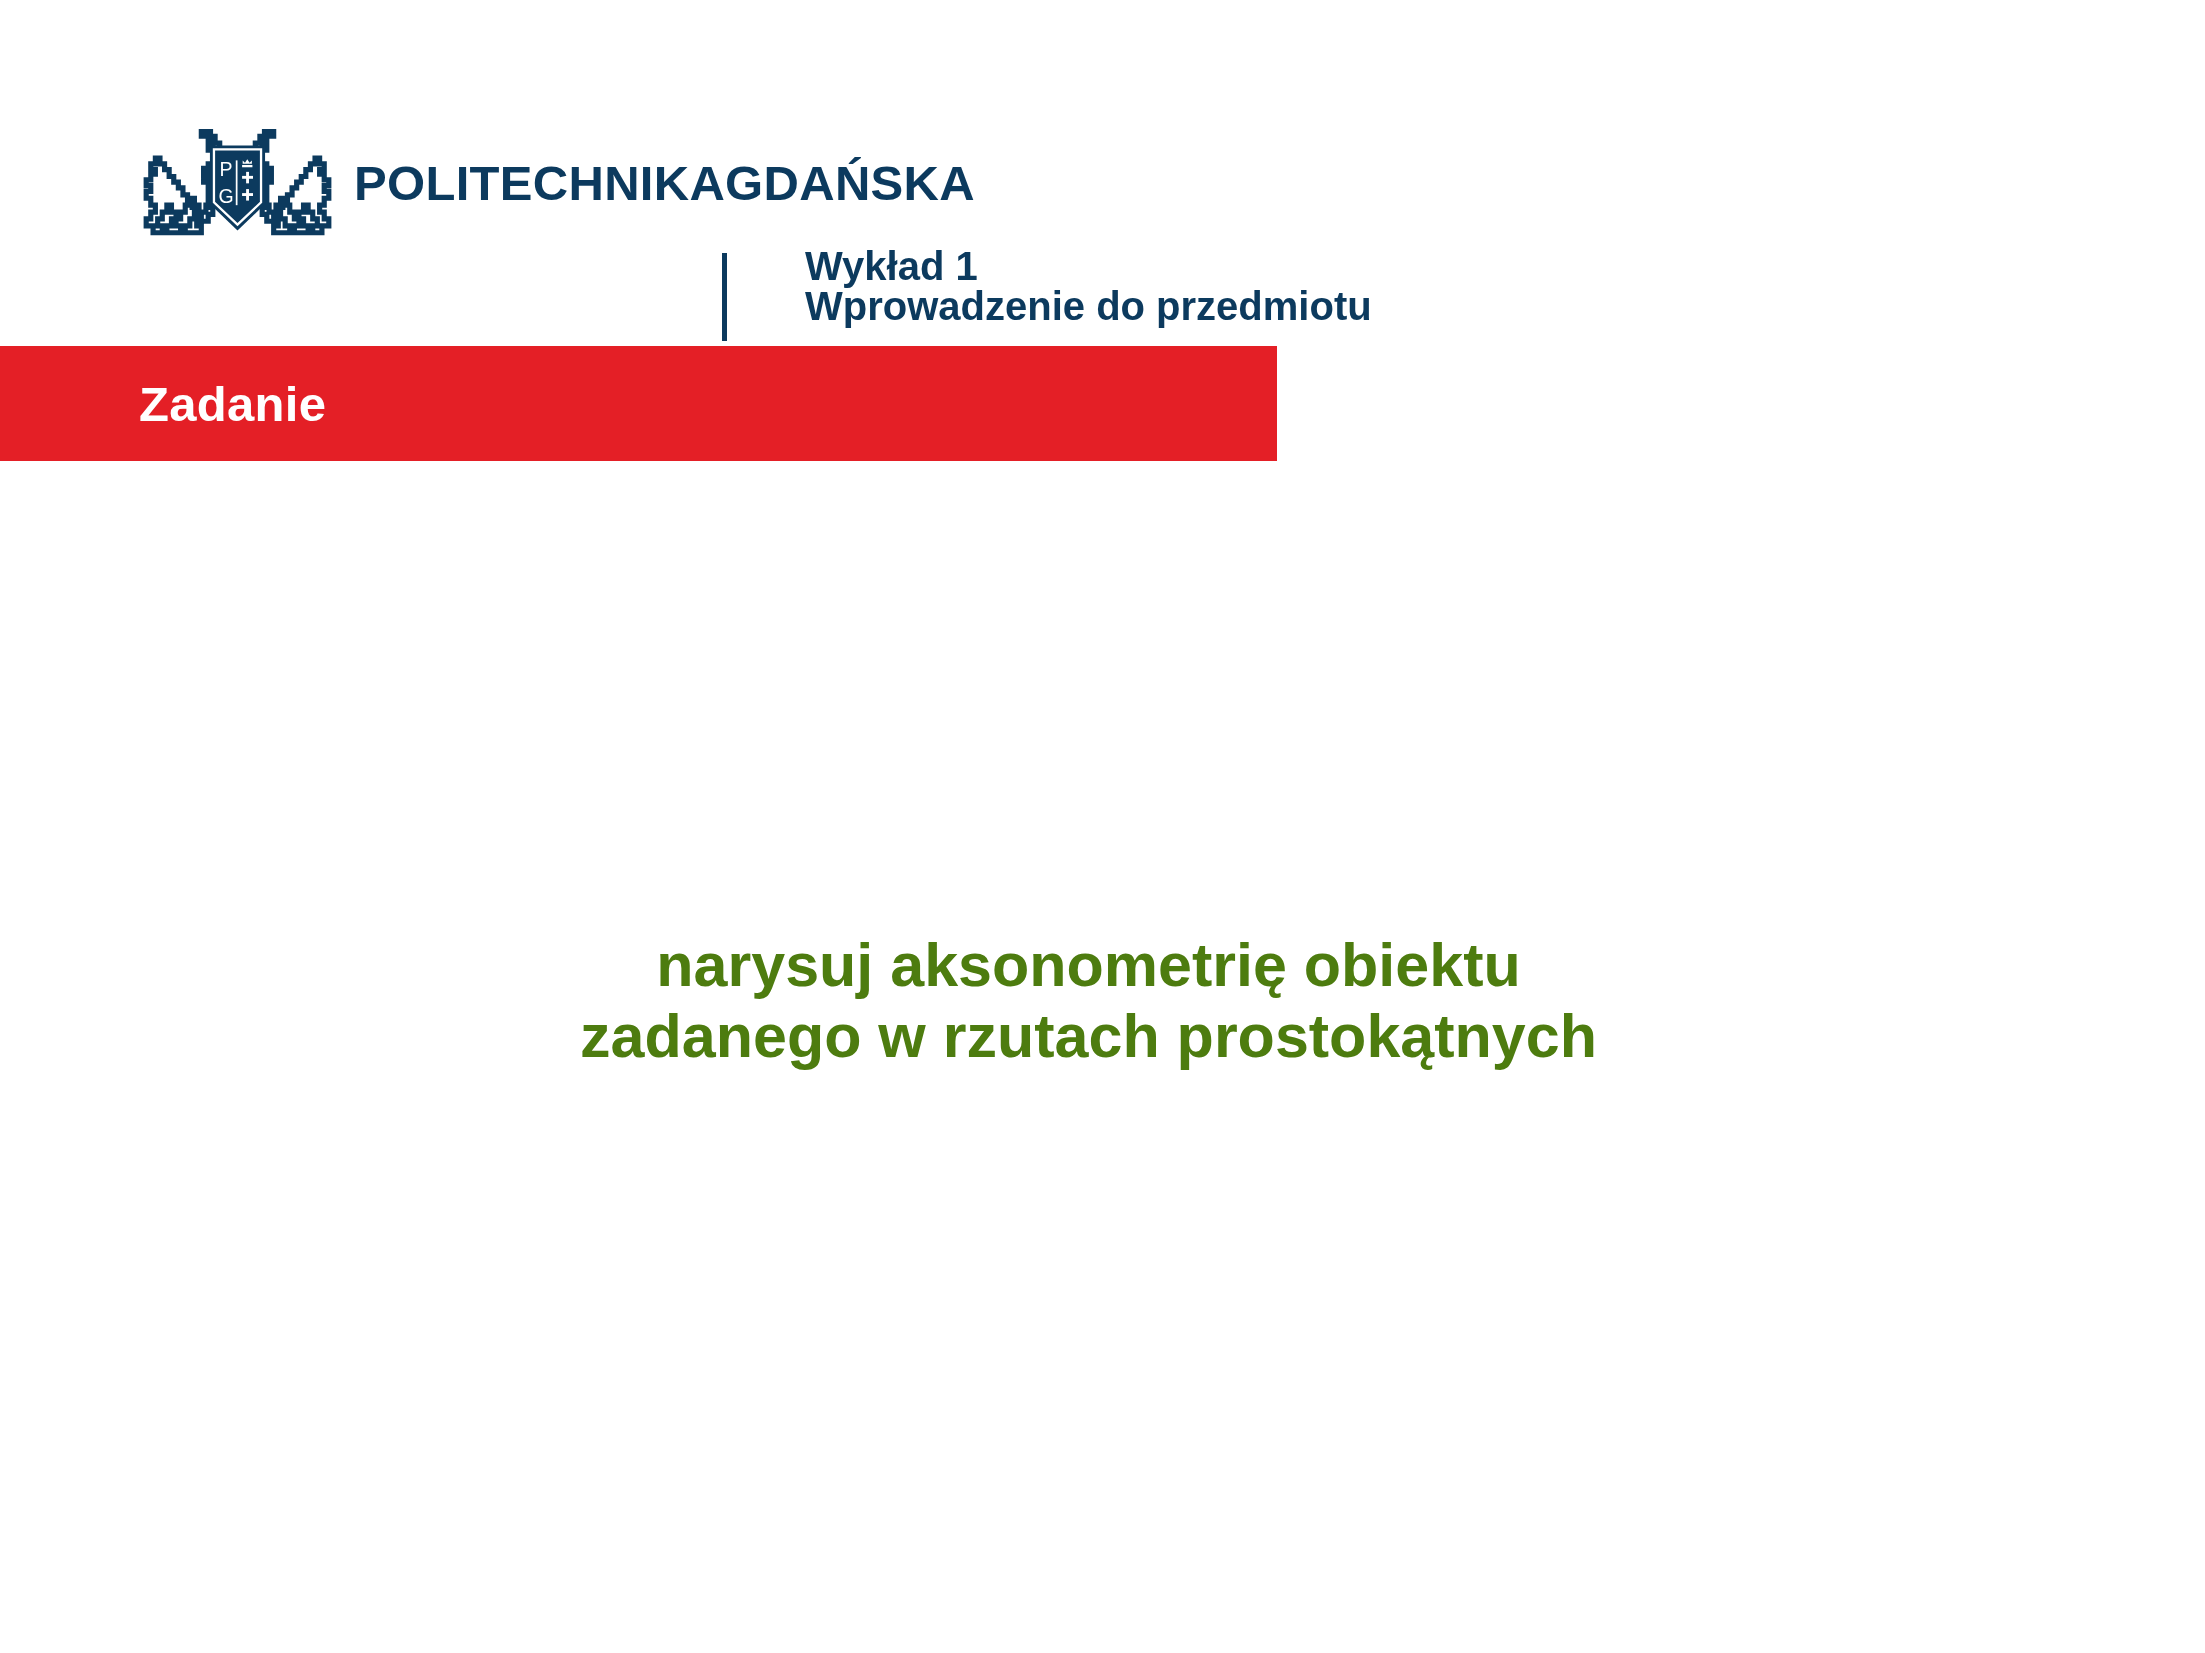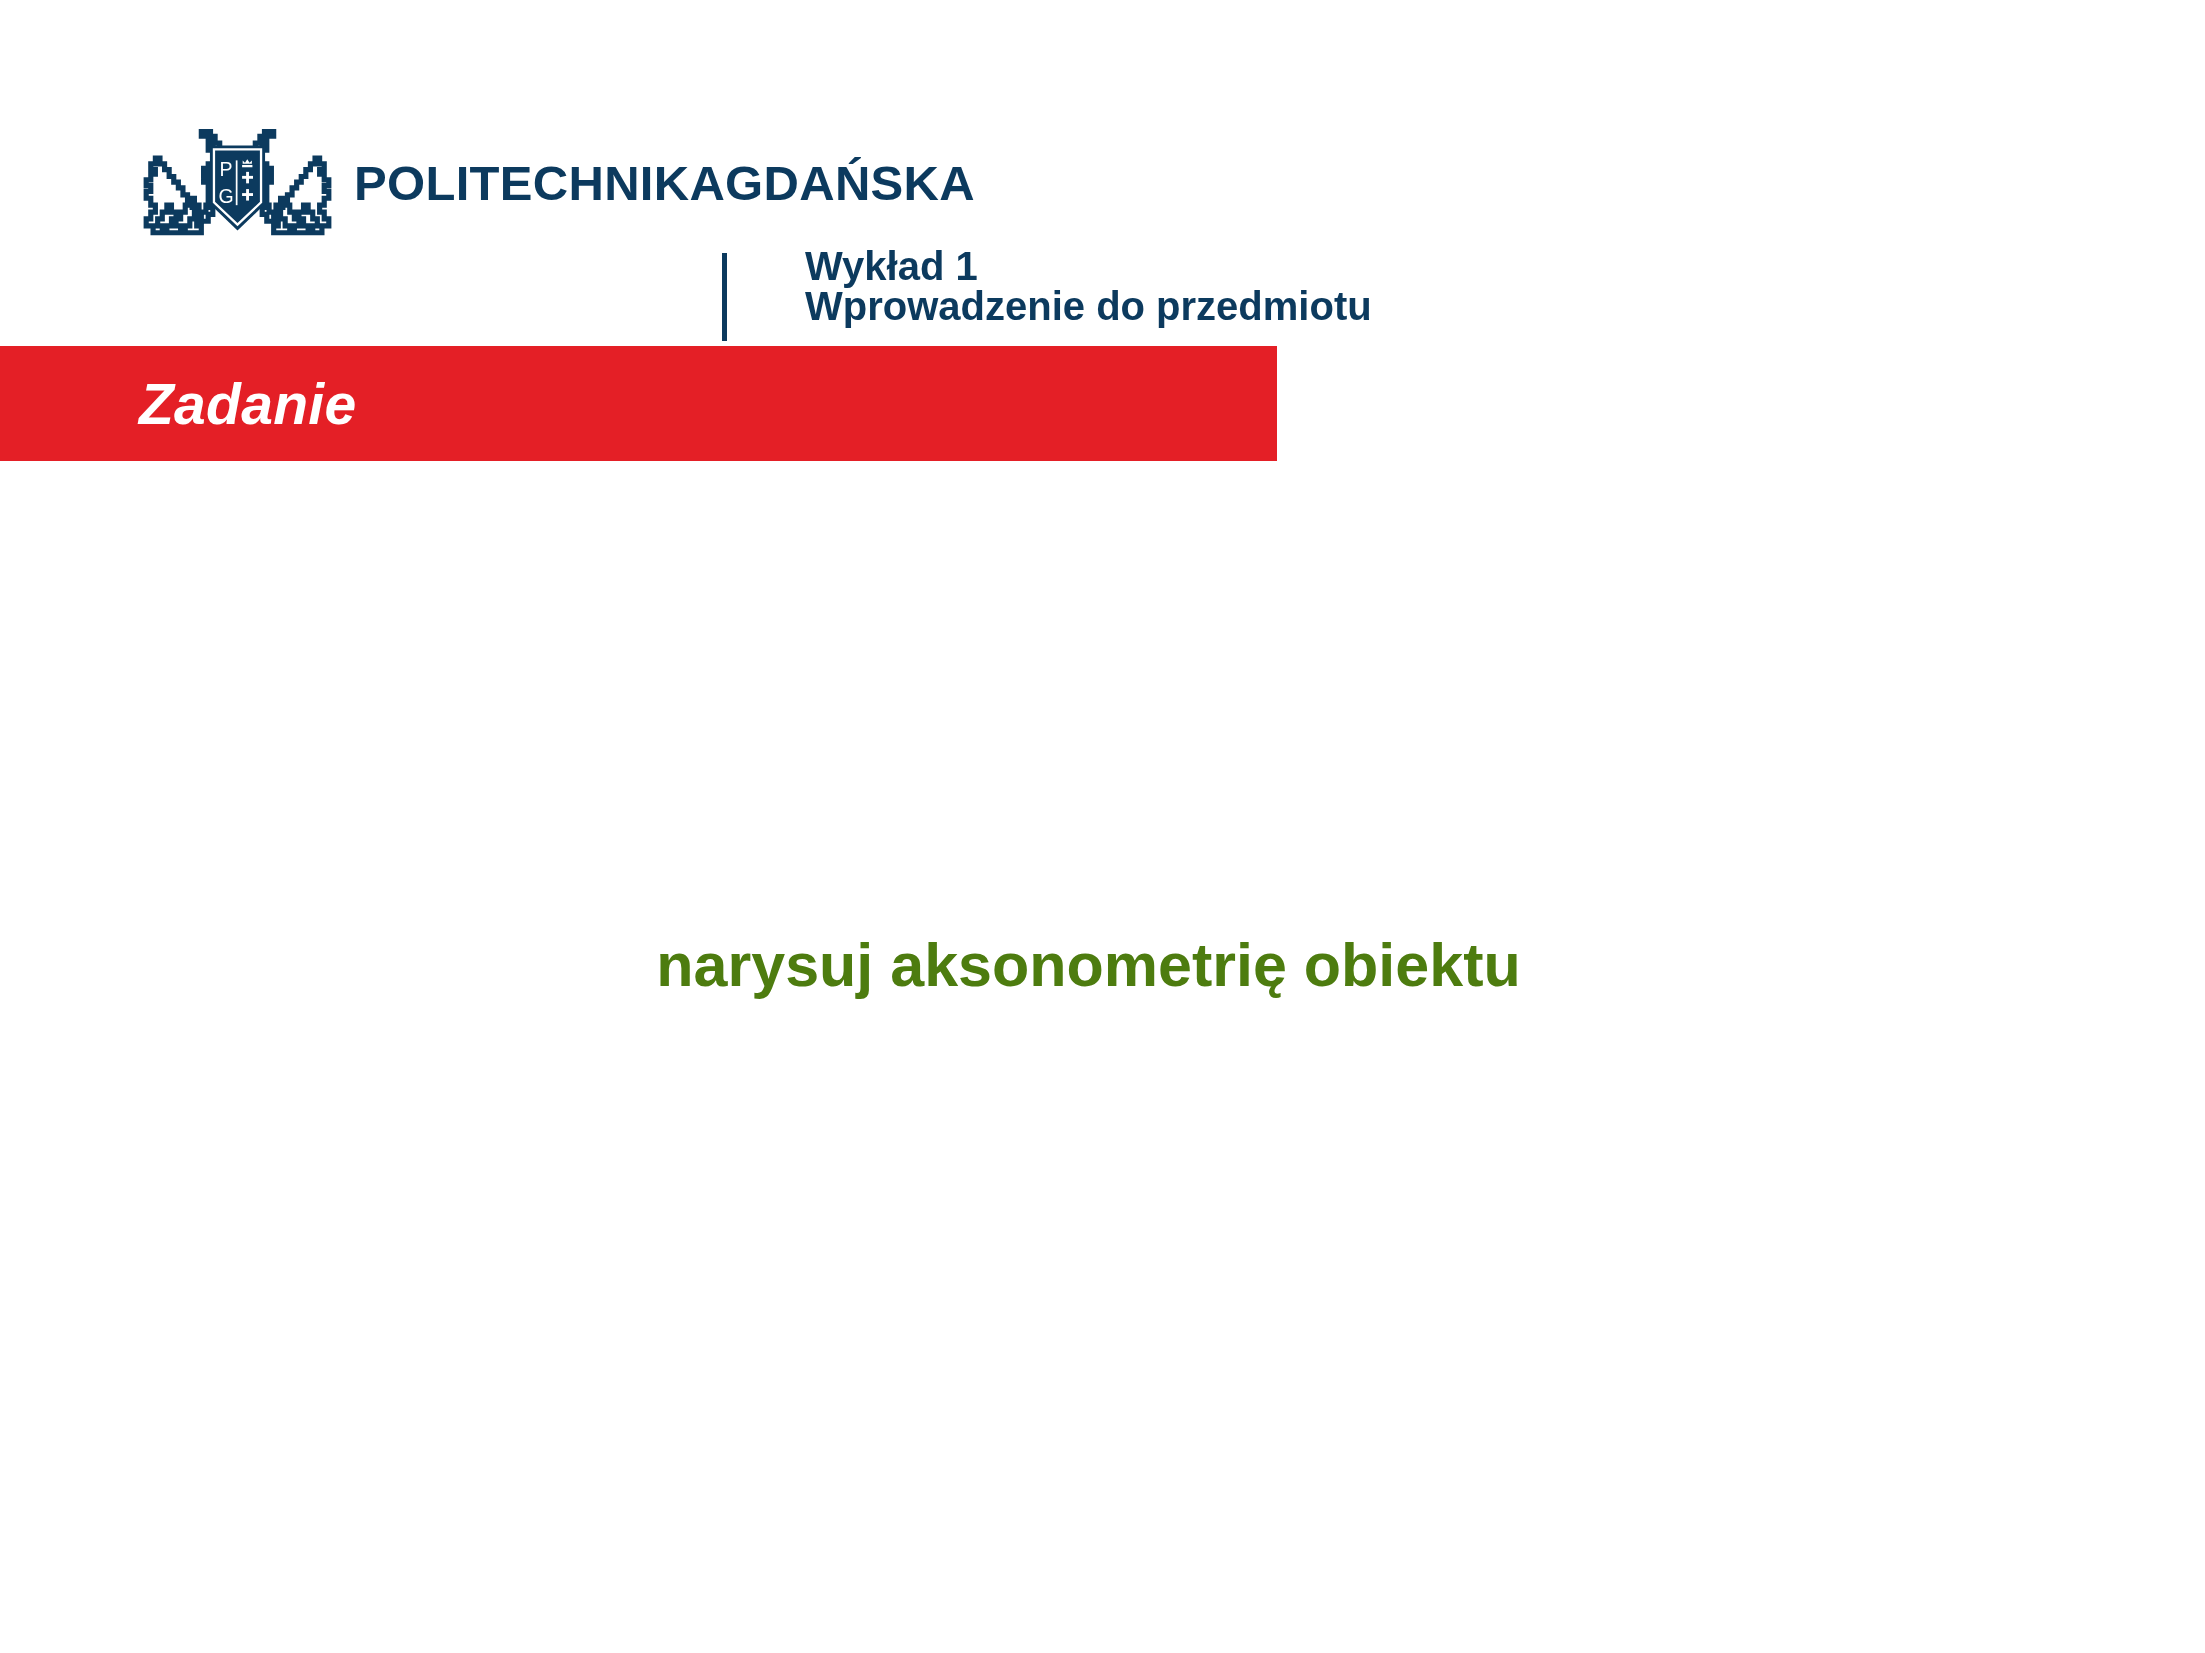--- a/index.html
+++ b/index.html
@@ -106,12 +106,11 @@
     top: 50%;
     transform: translateY(-50%);
     color: #FFFFFF;
-    font-size: 57px;
+    font-size: 49px;
     font-weight: 700;
     letter-spacing: 0.3px;
     white-space: nowrap;
     font-family: "Liberation Sans", "DejaVu Sans", sans-serif;
-    font-style: italic;
   }
 
   

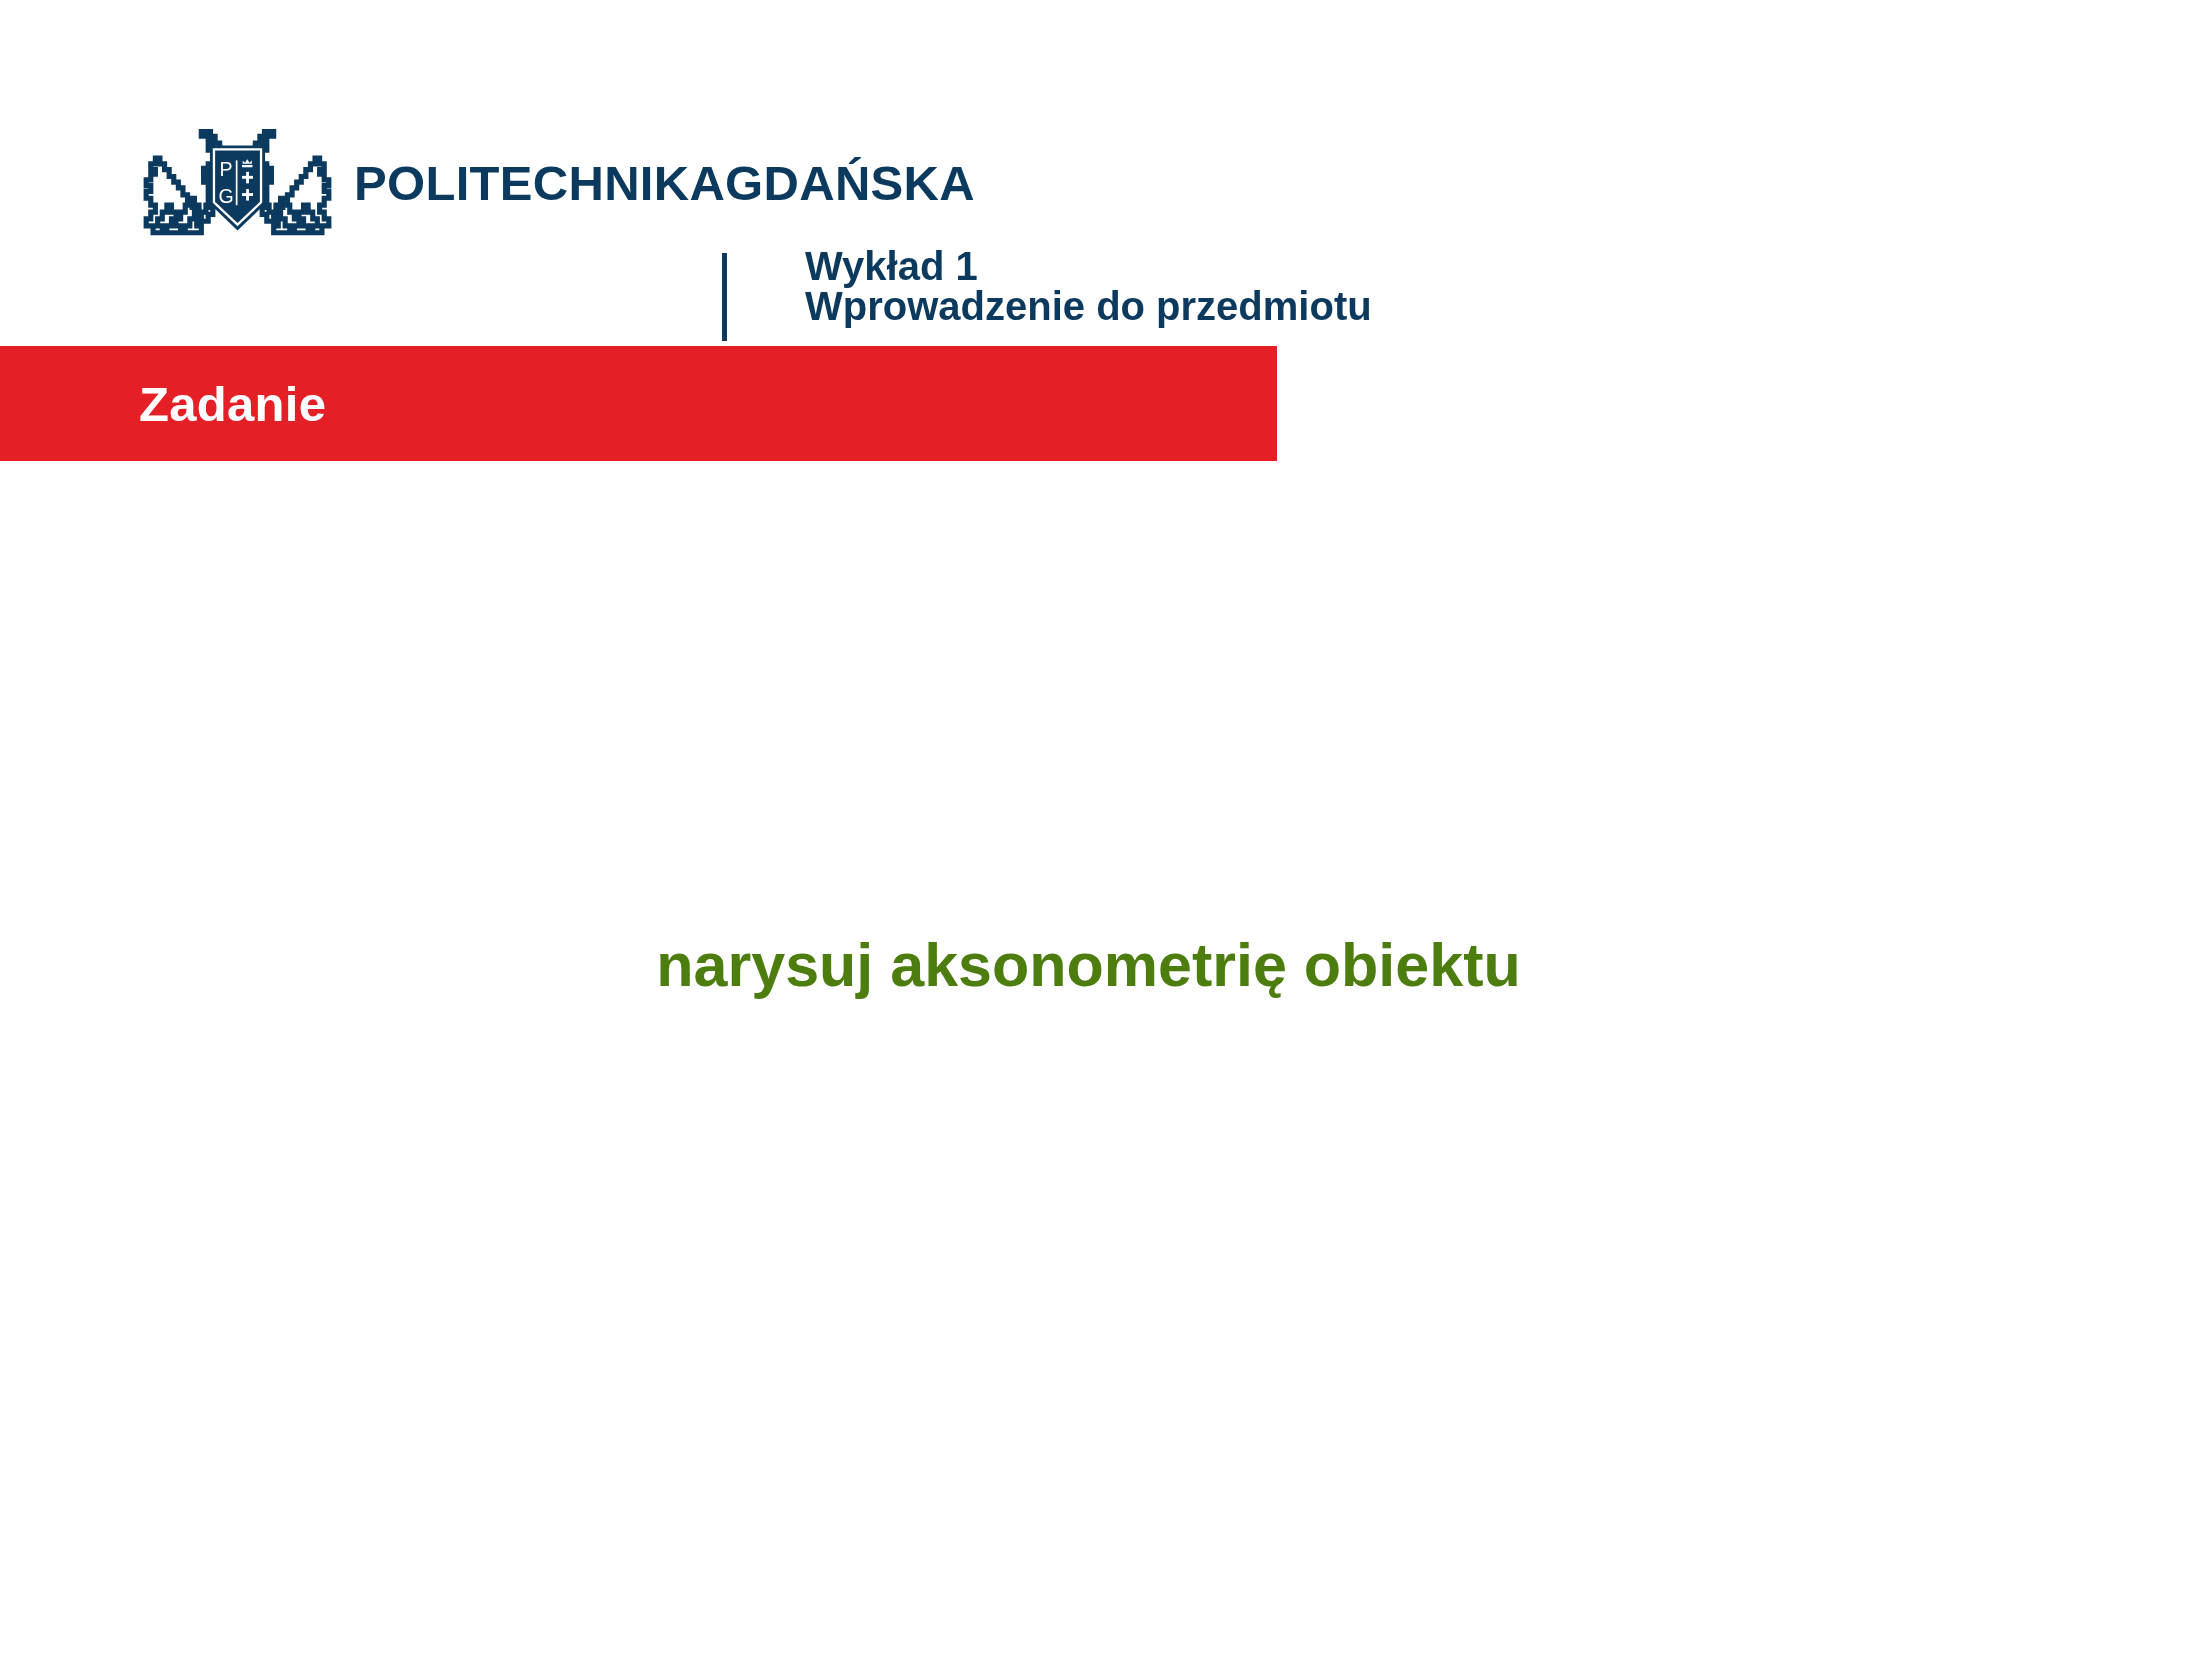--- a/index.html
+++ b/index.html
@@ -189,6 +189,7 @@
 
   <div class="task-block">
     <div class="task-line">narysuj aksonometrię obiektu</div>
+    <div class="task-line">zadanego w rzutach prostokątnych</div>
   </div>
 
 </div>

